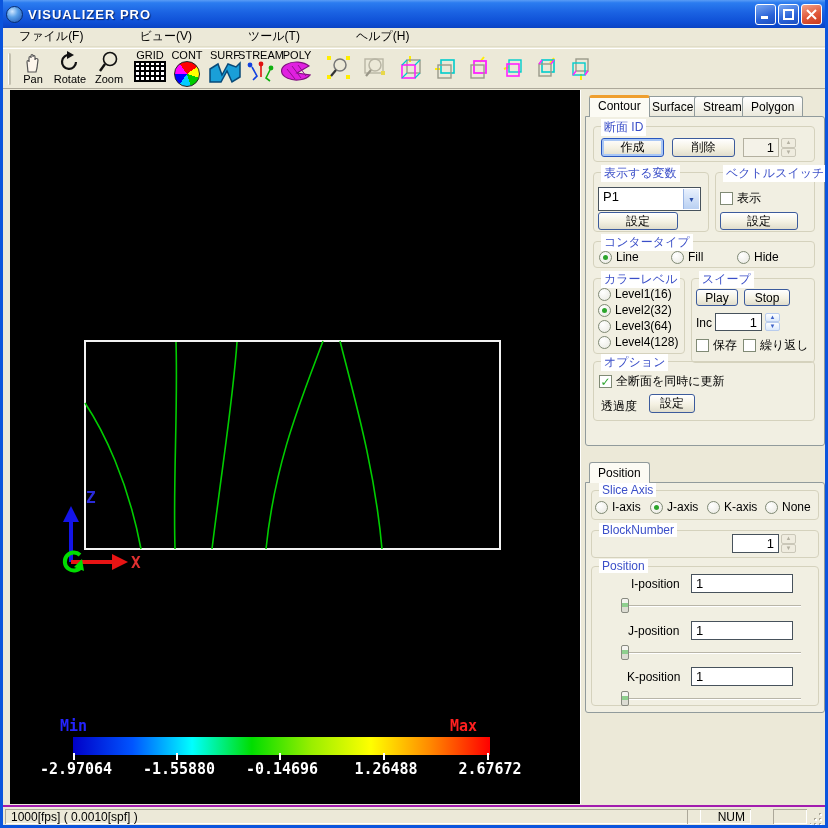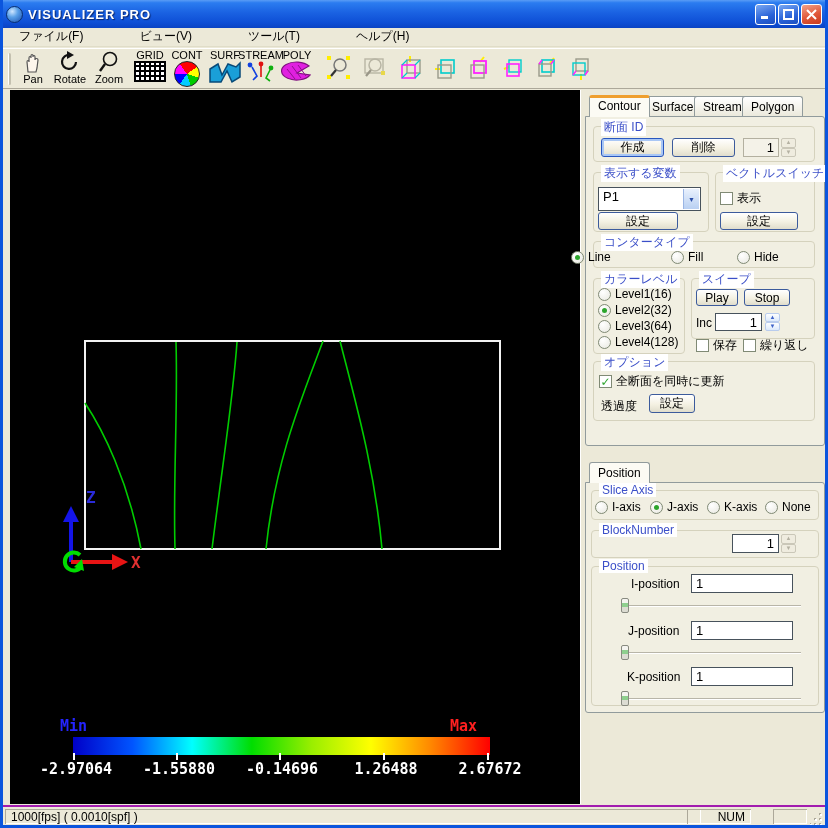--- a/index.html
+++ b/index.html
@@ -343,7 +343,7 @@
   <div class="groupbox" style="left:590px;top:241px;width:222px;height:27px;">
     <div class="gb-title">コンタータイプ</div>
   </div>
-  <div class="radio sel" style="left:568px;top:250px;">
+  <div class="radio sel" style="left:596px;top:250px;">
     <span class="dot"></span>
     <span>Line</span>
   </div>

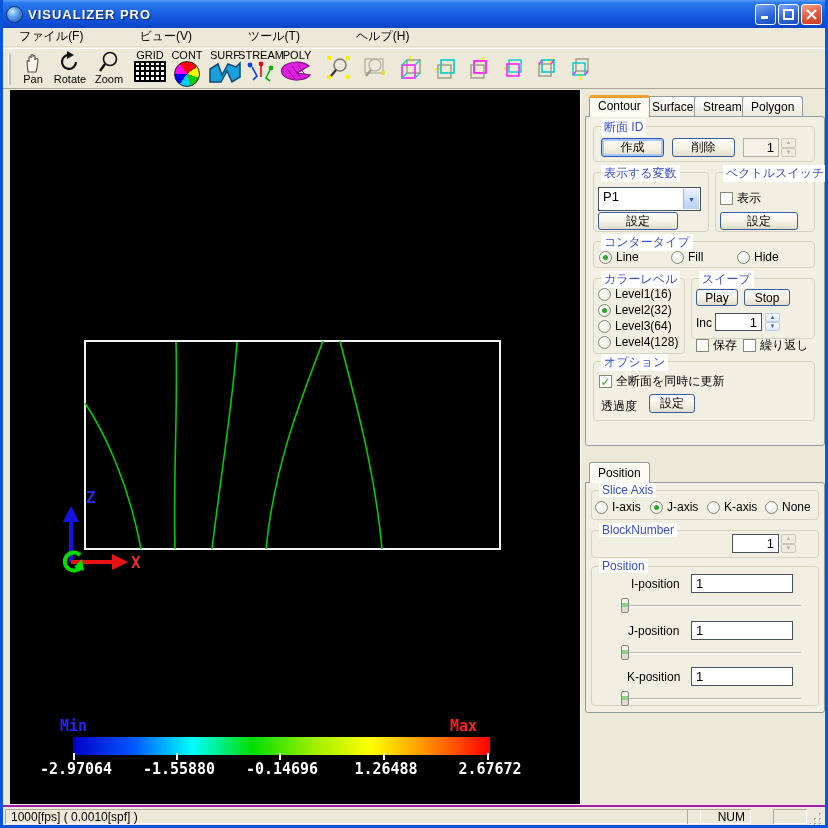--- a/index.html
+++ b/index.html
@@ -376,7 +376,7 @@
     <span>Level4(128)</span>
   </div>
 
-  <div class="groupbox" style="left:688px;top:278px;width:124px;height:61px;">
+  <div class="groupbox" style="left:688px;top:278px;width:124px;height:85px;">
     <div class="gb-title">スイープ</div>
   </div>
   <div class="xpbtn" style="left:693px;top:289px;width:42px;height:17px;">Play</div>

